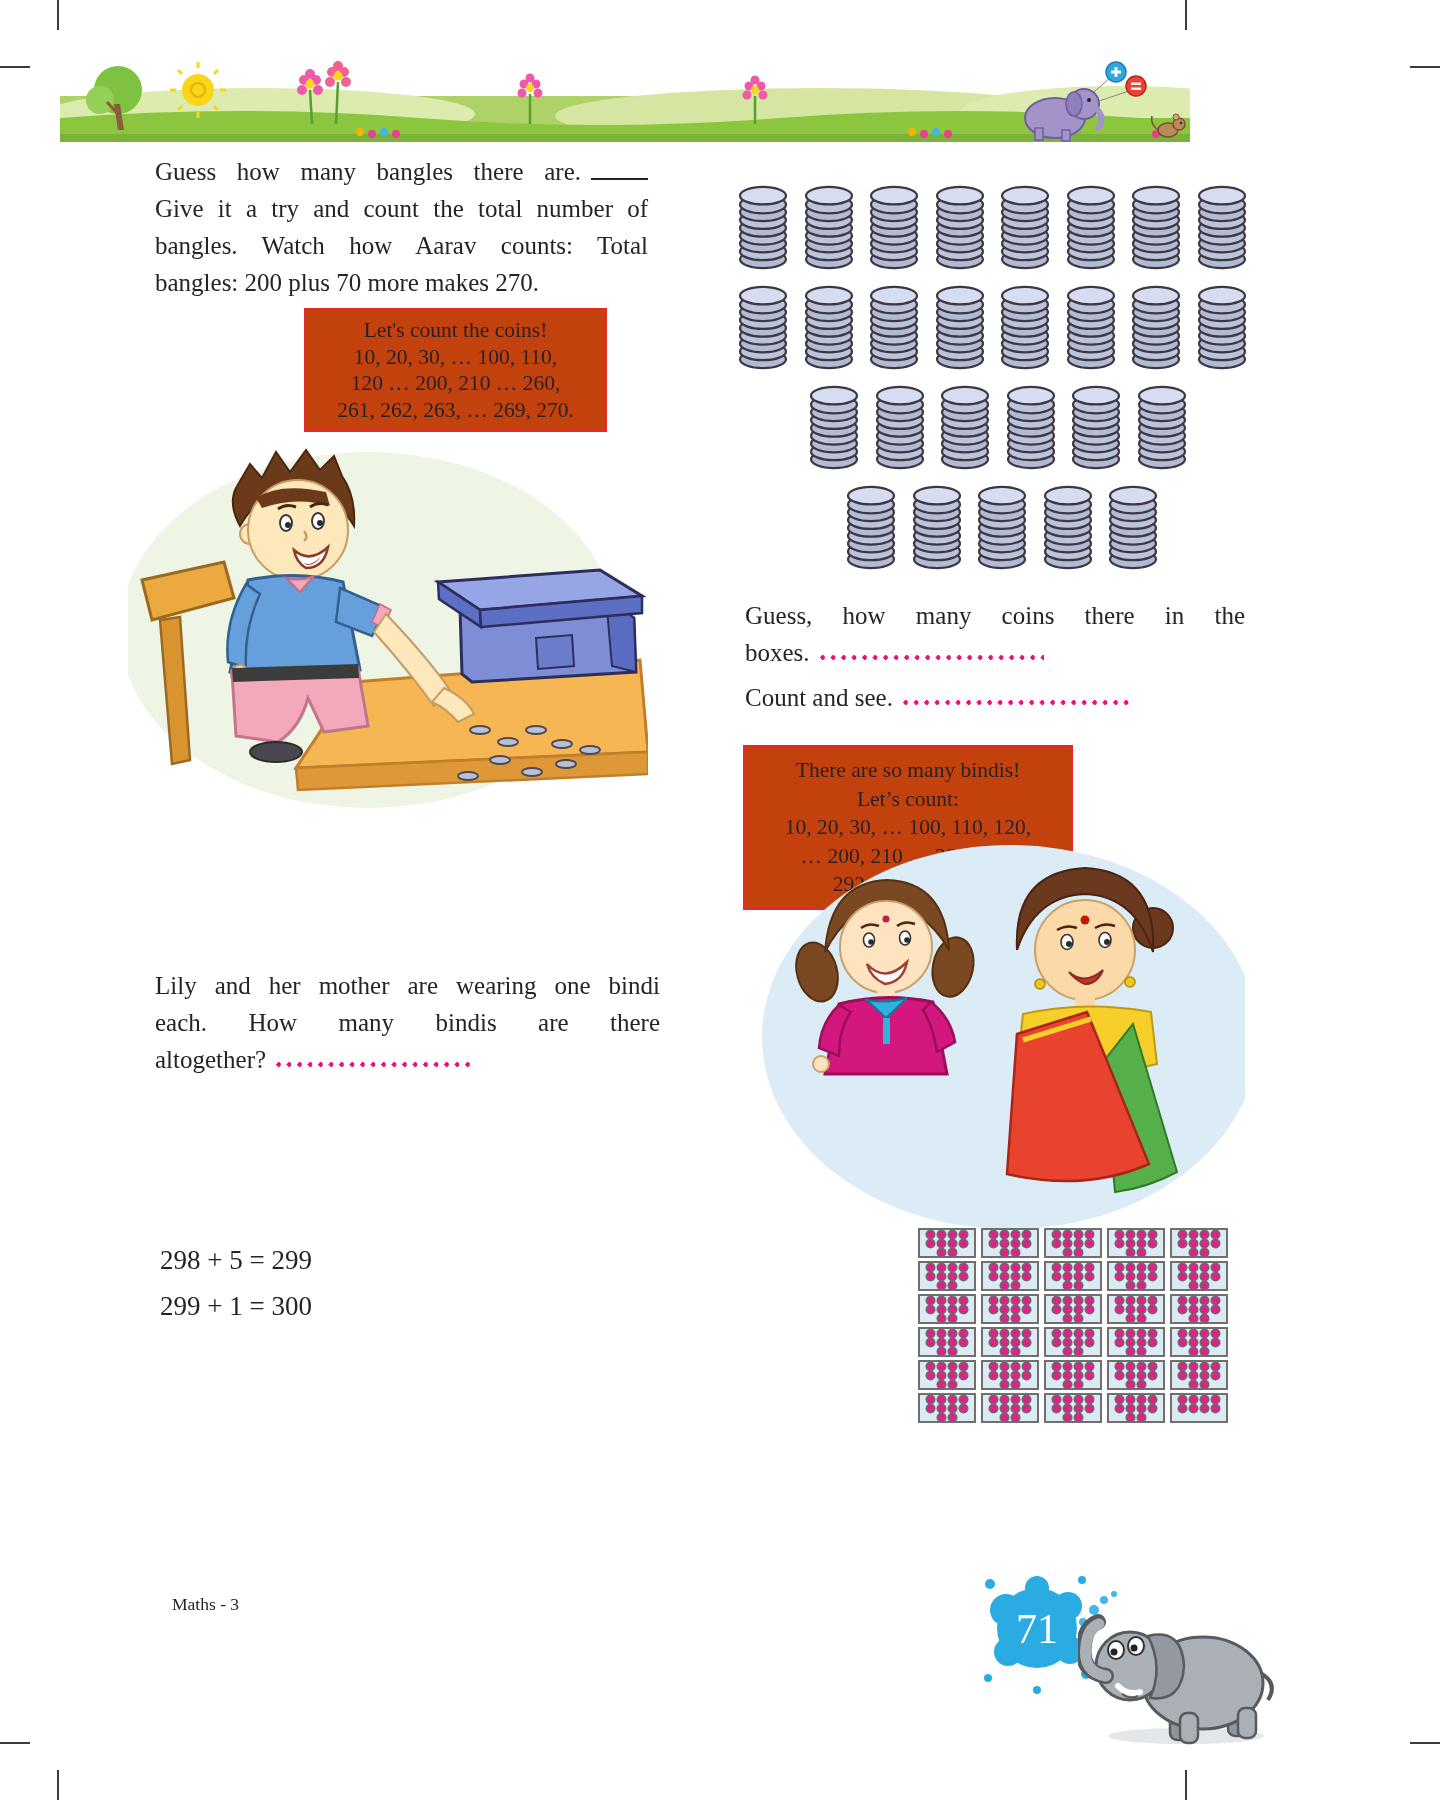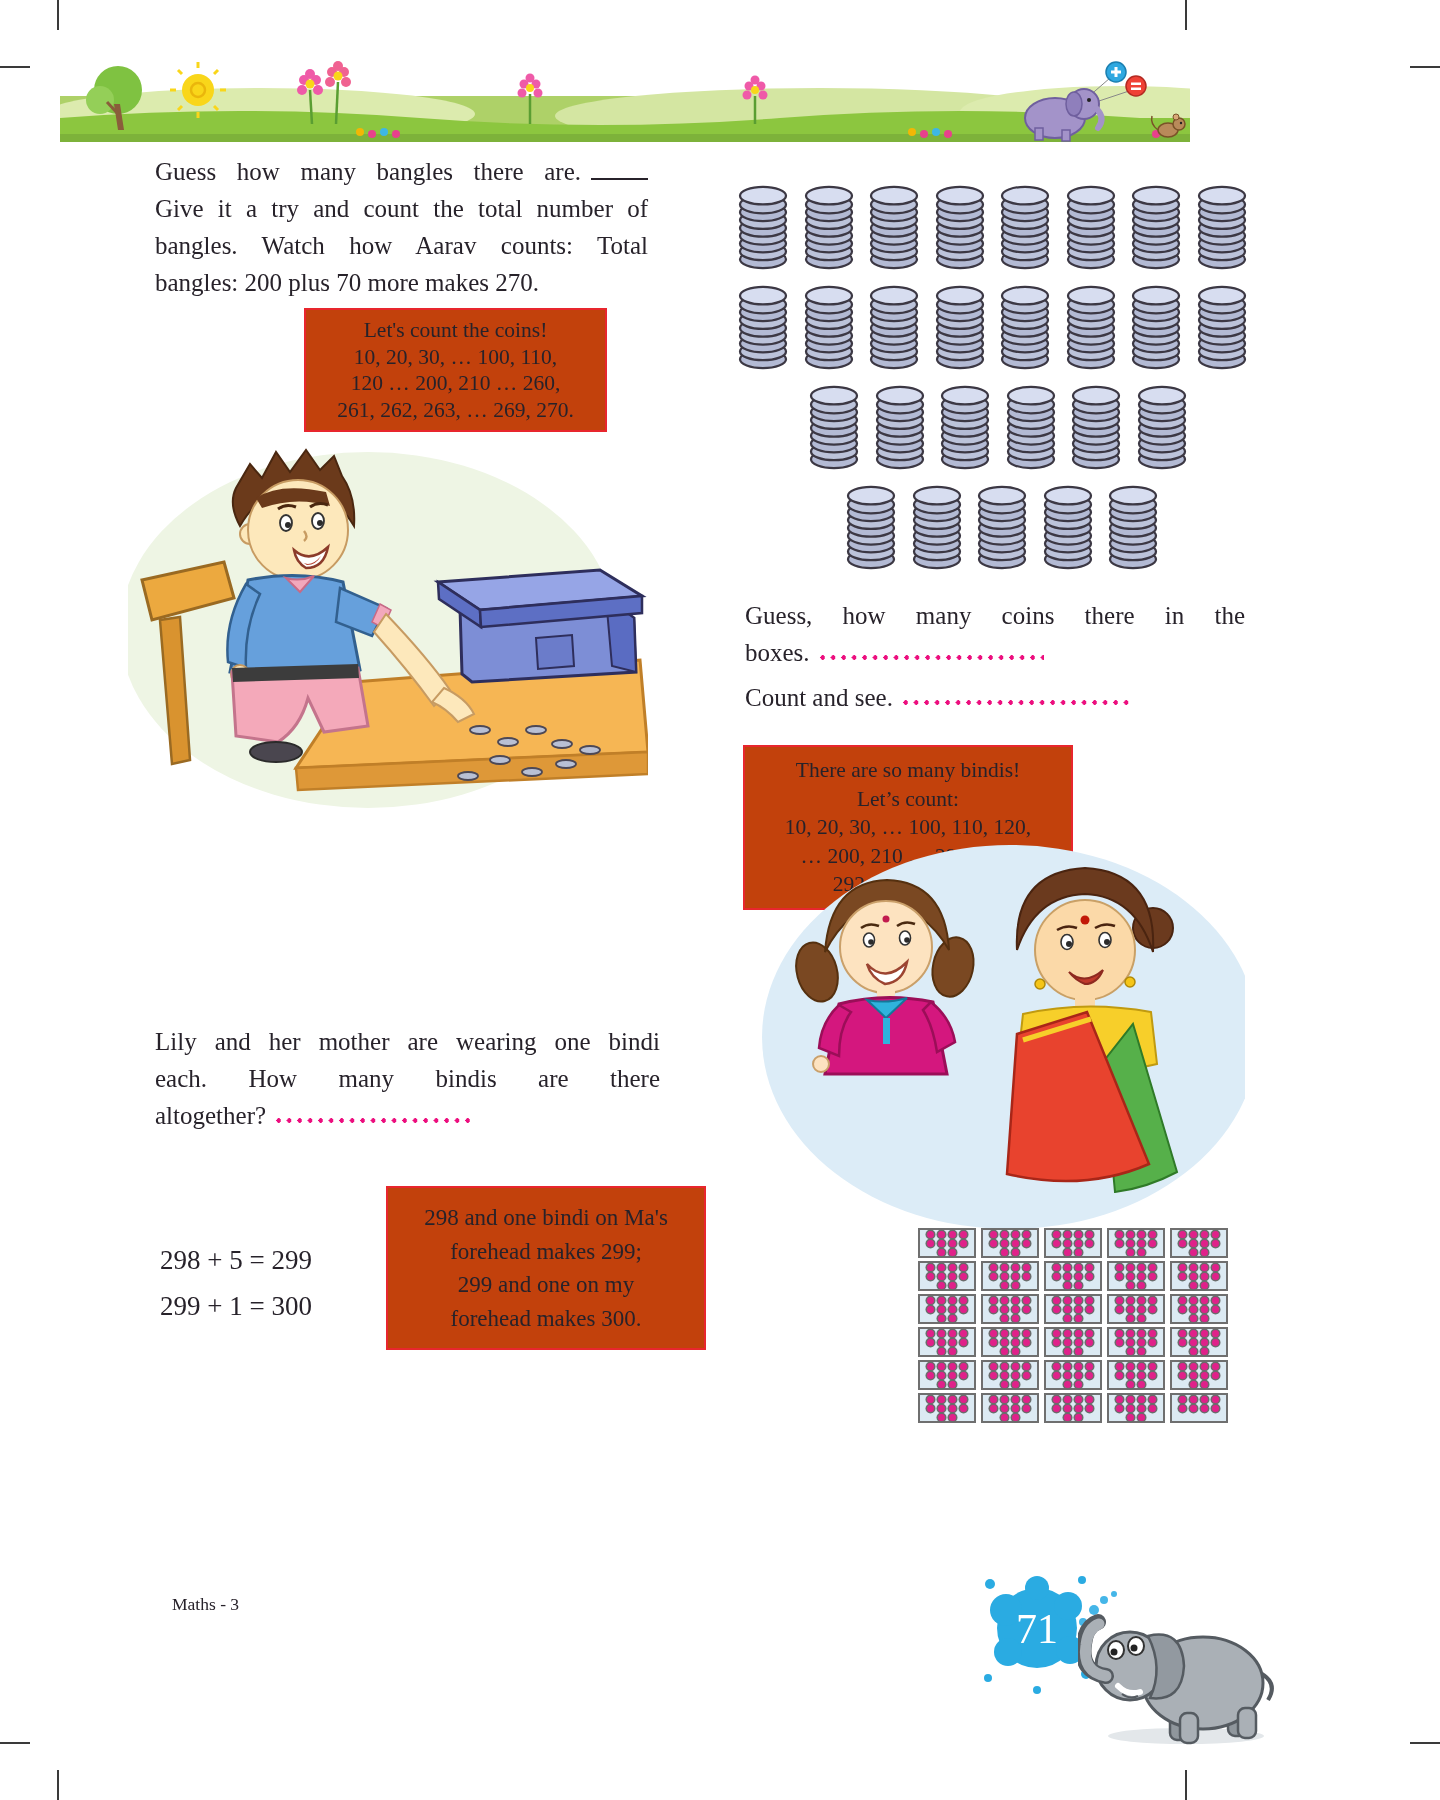--- a/index.html
+++ b/index.html
@@ -391,7 +391,7 @@
     </g>
   </svg>
 
-  <div class="textblock" style="left:155px;top:1023px;width:505px;">
+  <div class="textblock" style="left:155px;top:967px;width:505px;">
     <div class="line jl">Lily and her mother are wearing one bindi</div>
     <div class="line jl">each. How many bindis are there</div>
     <div class="line"><span>altogether?</span><span class="dots" style="width:200px;"></span></div>

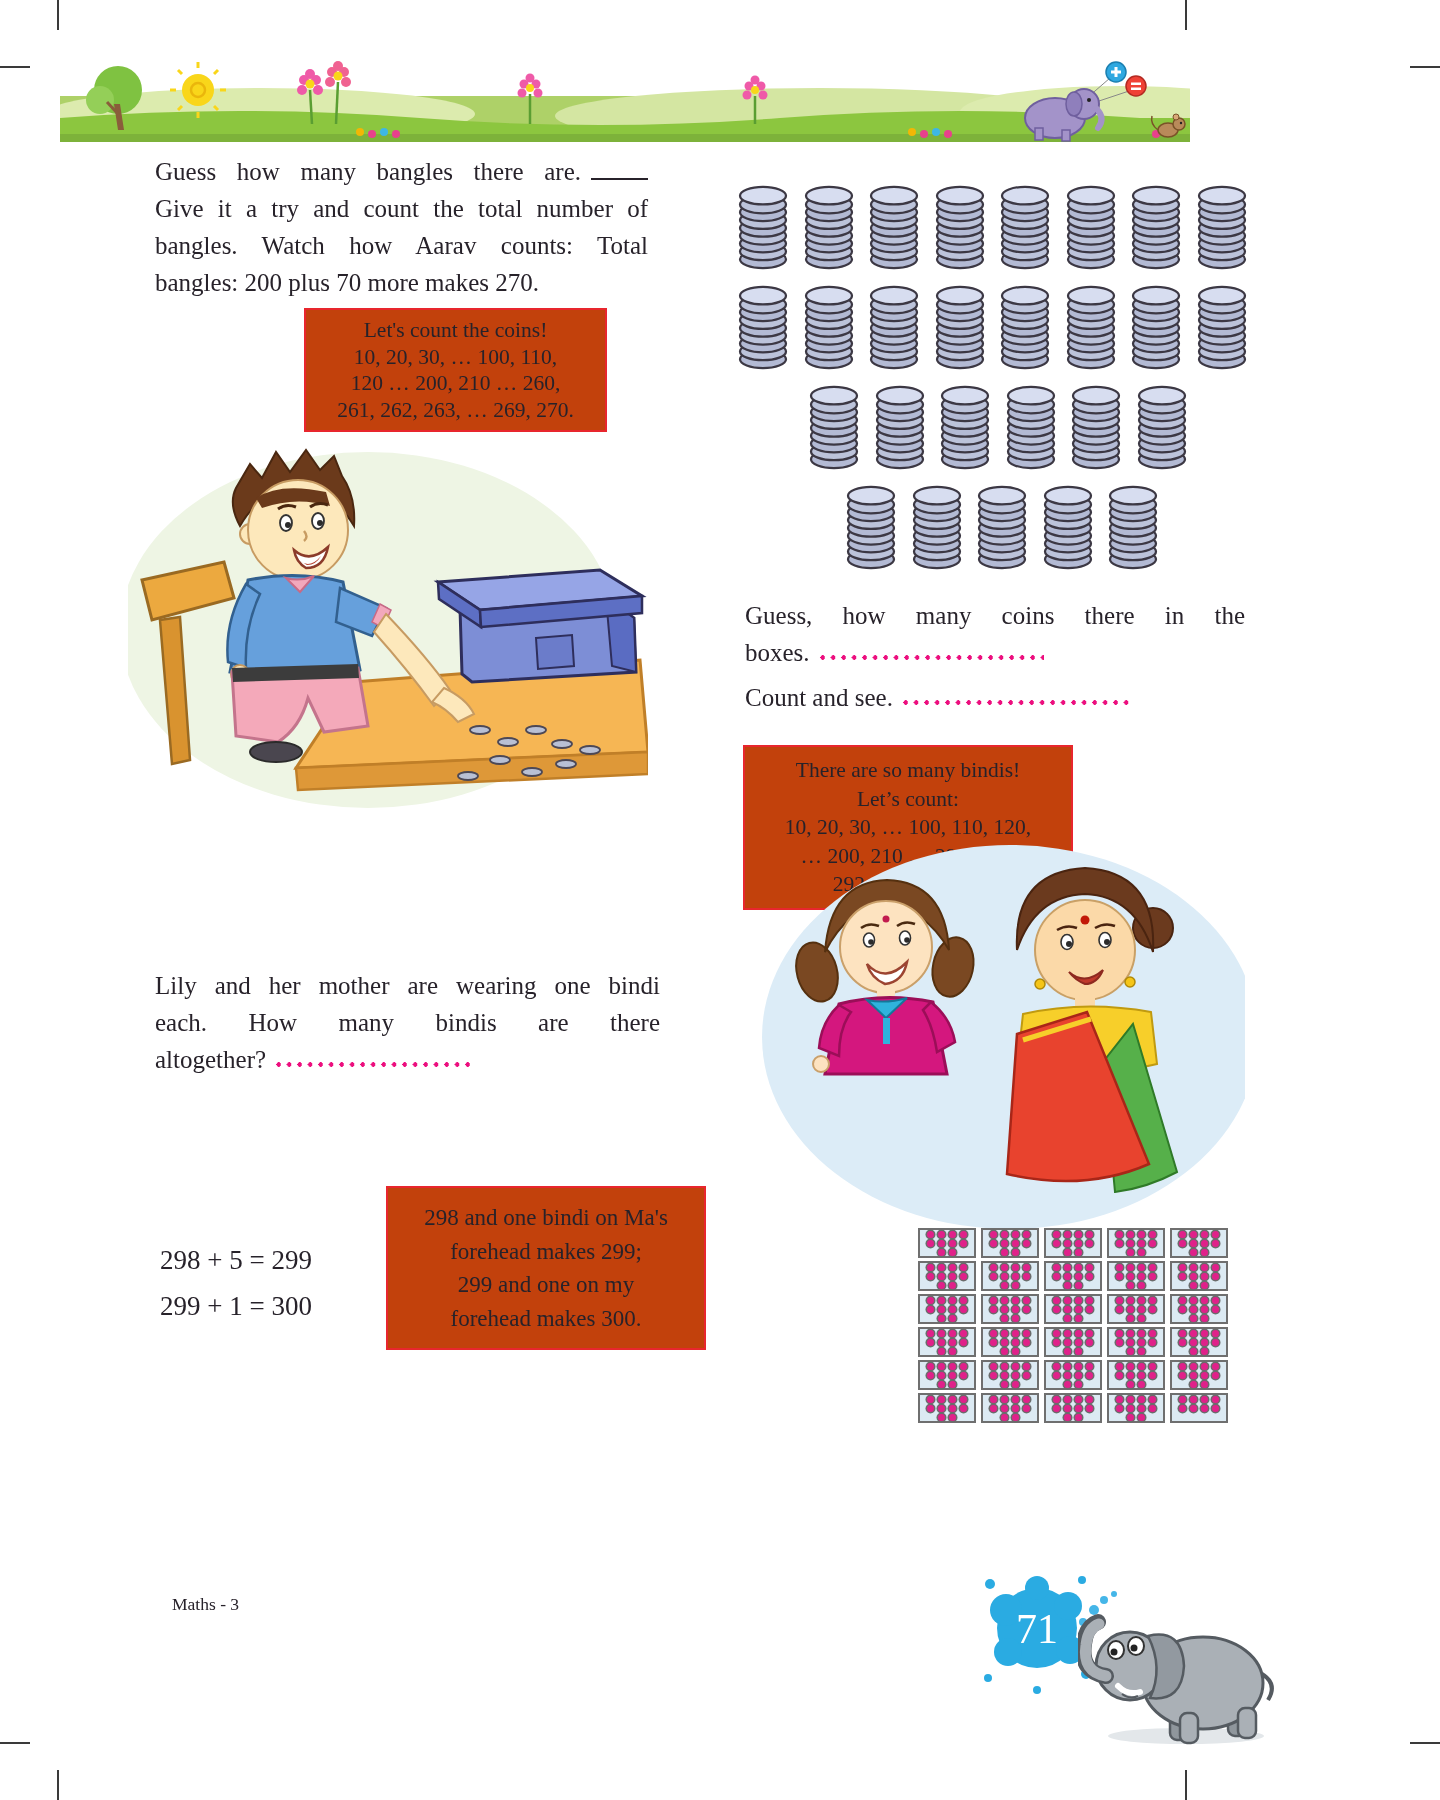--- a/index.html
+++ b/index.html
@@ -402,12 +402,6 @@
     <div>299 + 1 = 300</div>
   </div>
 
-  <div class="redbox" id="ma-box">
-    <div class="bline">298 and one bindi on Ma's</div>
-    <div class="bline">forehead makes 299;</div>
-    <div class="bline">299 and one on my</div>
-    <div class="bline">forehead makes 300.</div>
-  </div>
 
   <div class="bindi-grid">
       <div class="bindi-card">

